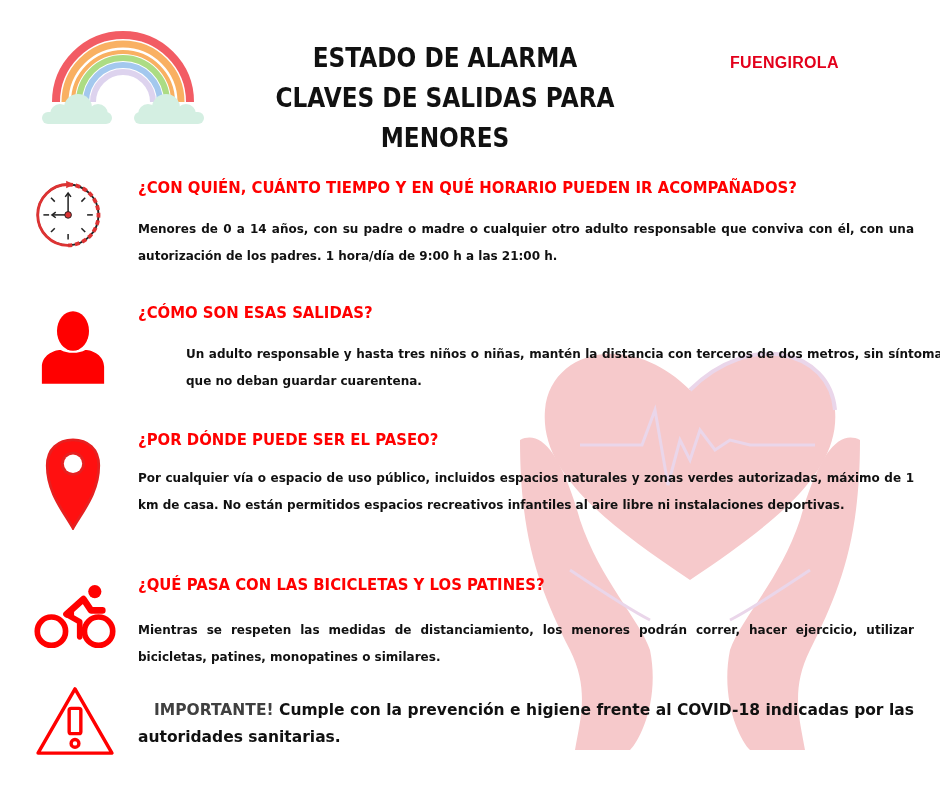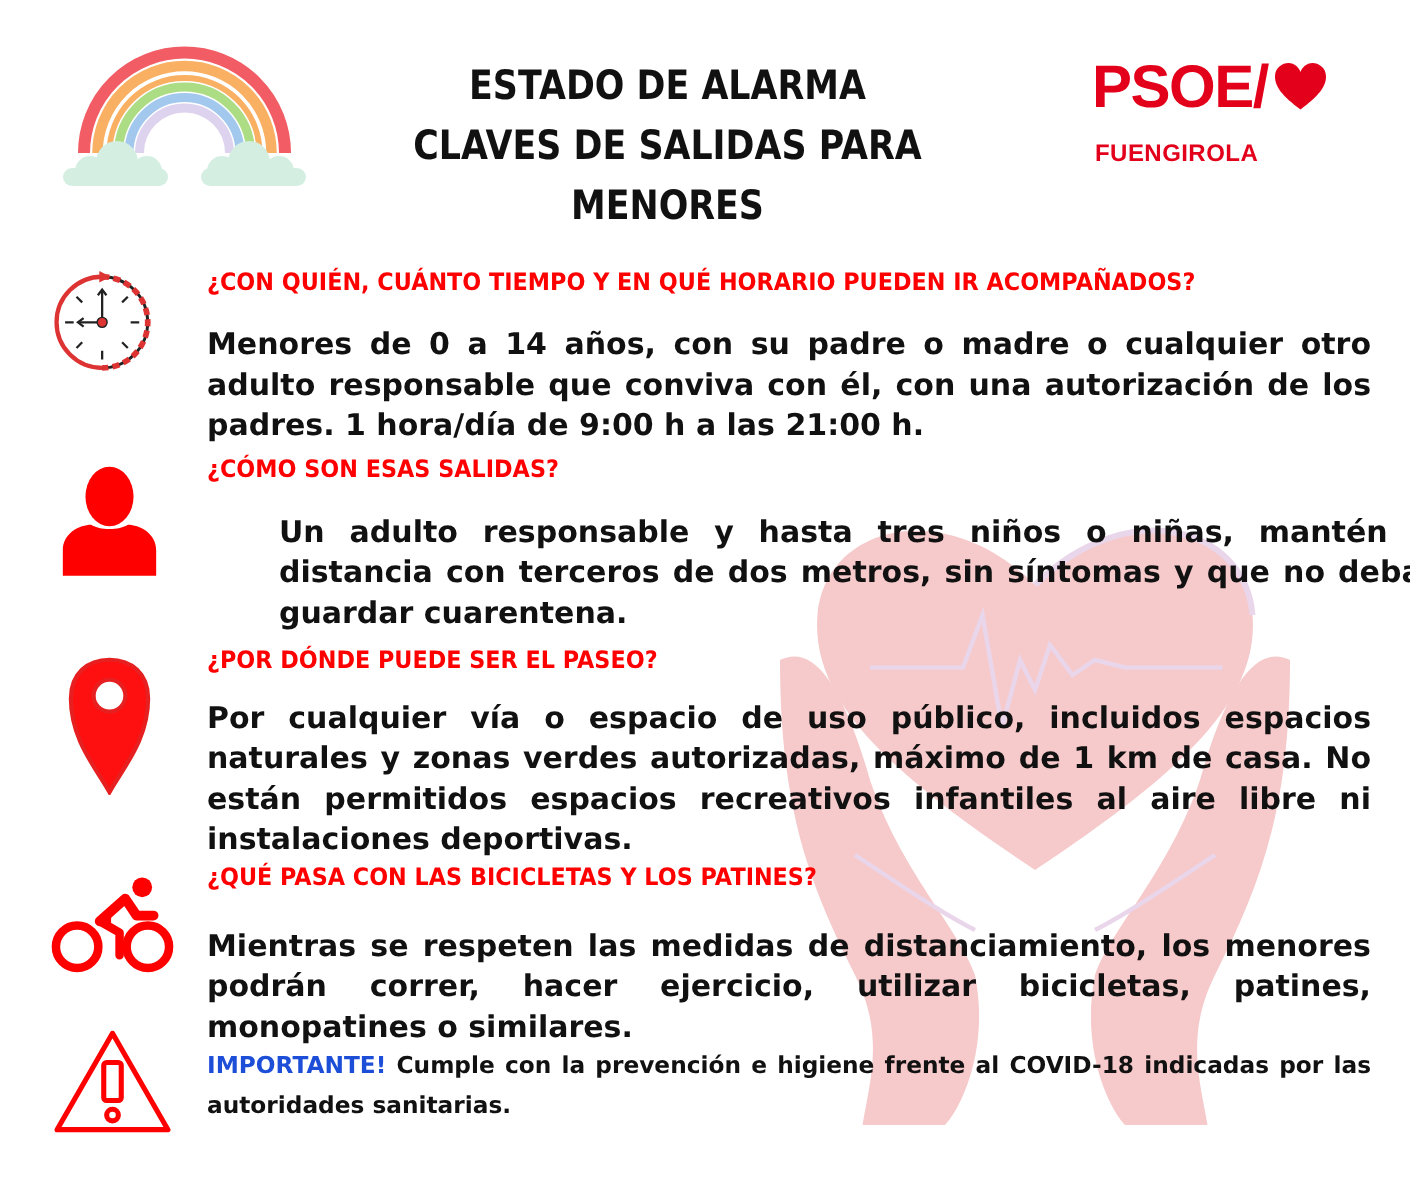--- a/index.html
+++ b/index.html
@@ -68,12 +68,6 @@
 </div>
 
 <div class="logo">
-  <div class="logo-main">
-    <span class="logo-text">PSOE/</span>
-    <svg class="logo-heart" viewBox="0 0 36 32">
-      <path d="M18 31 C 6 22, 1 16, 1 9 C 1 3, 6 0, 10 0 C 14 0, 17 3, 18 6 C 19 3, 22 0, 26 0 C 30 0, 35 3, 35 9 C 35 16, 30 22, 18 31 Z" fill="#e3001b"></path>
-    </svg>
-  </div>
   <div class="logo-sub">FUENGIROLA</div>
 </div>
 

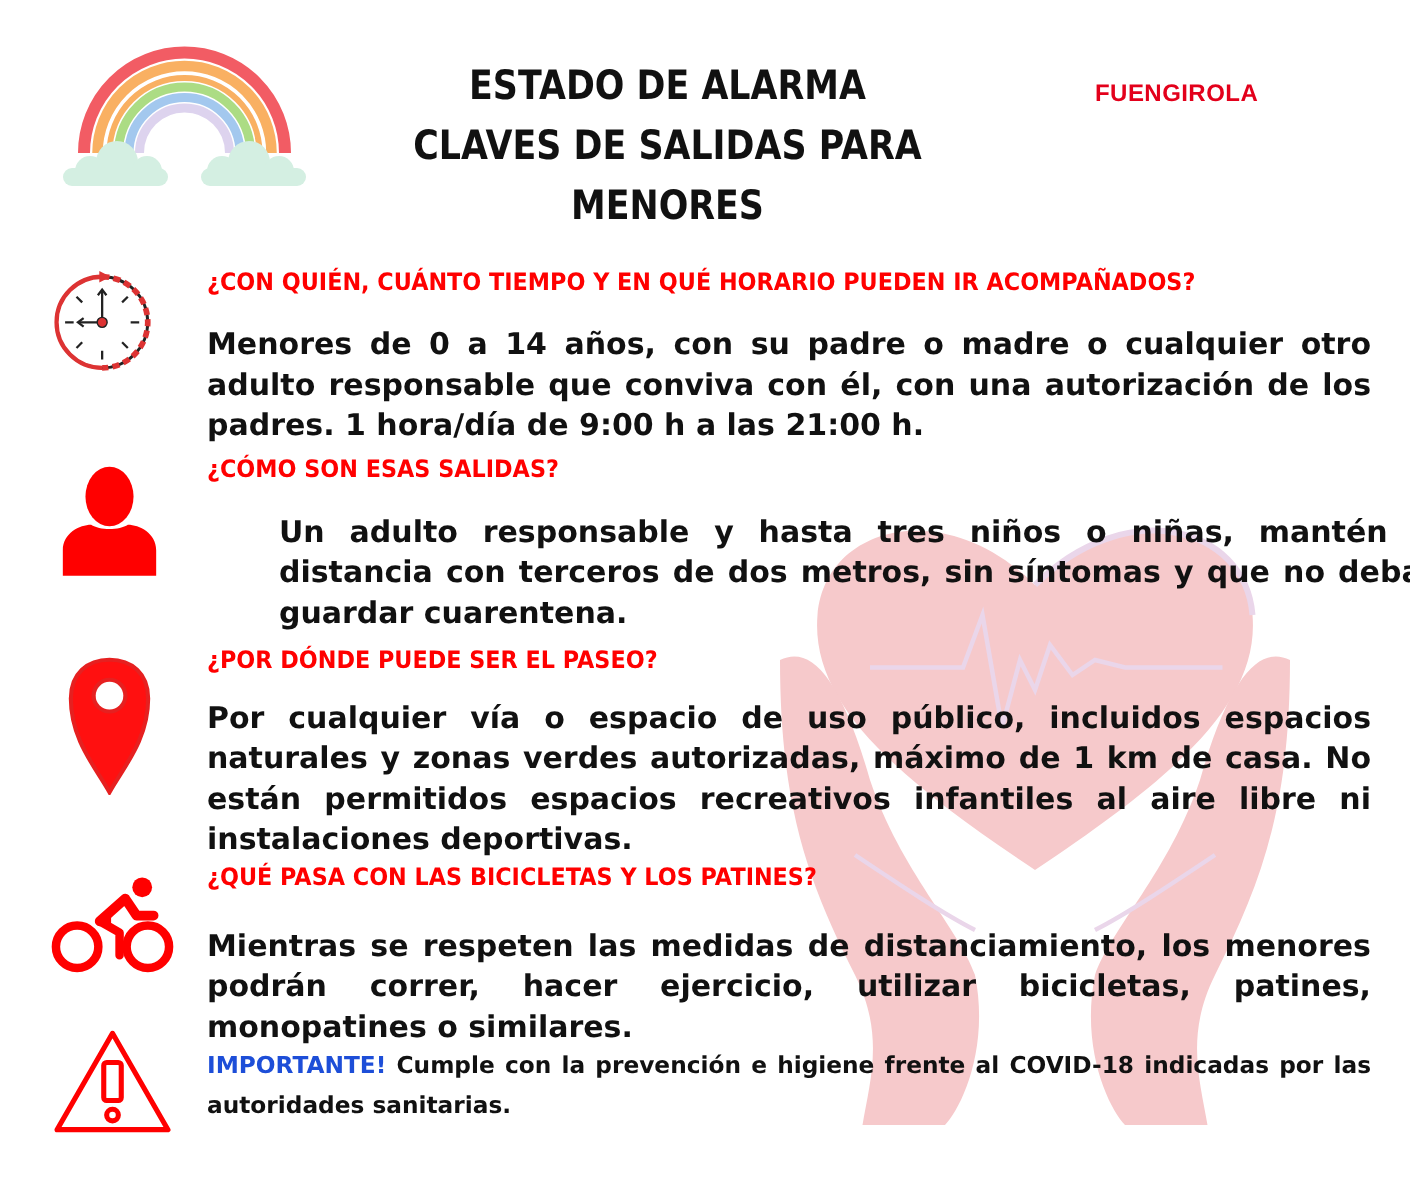--- a/index.html
+++ b/index.html
@@ -27,7 +27,7 @@
   .heading { position: absolute; left: 138px; font-family: "DejaVu Sans", sans-serif; font-weight: bold;
              font-size: 16px; color: #ff0000; white-space: nowrap; transform: scaleX(0.93); transform-origin: left top; }
   .body { position: absolute; left: 138px; width: 776px; font-family: "DejaVu Sans", sans-serif; font-weight: bold;
-          font-size: 20px; line-height: 27px; color: #111; text-align: justify; }
+          font-size: 12px; line-height: 27px; color: #111; text-align: justify; }
   .red { color: #1d4ed8; }
 </style>
 </head>

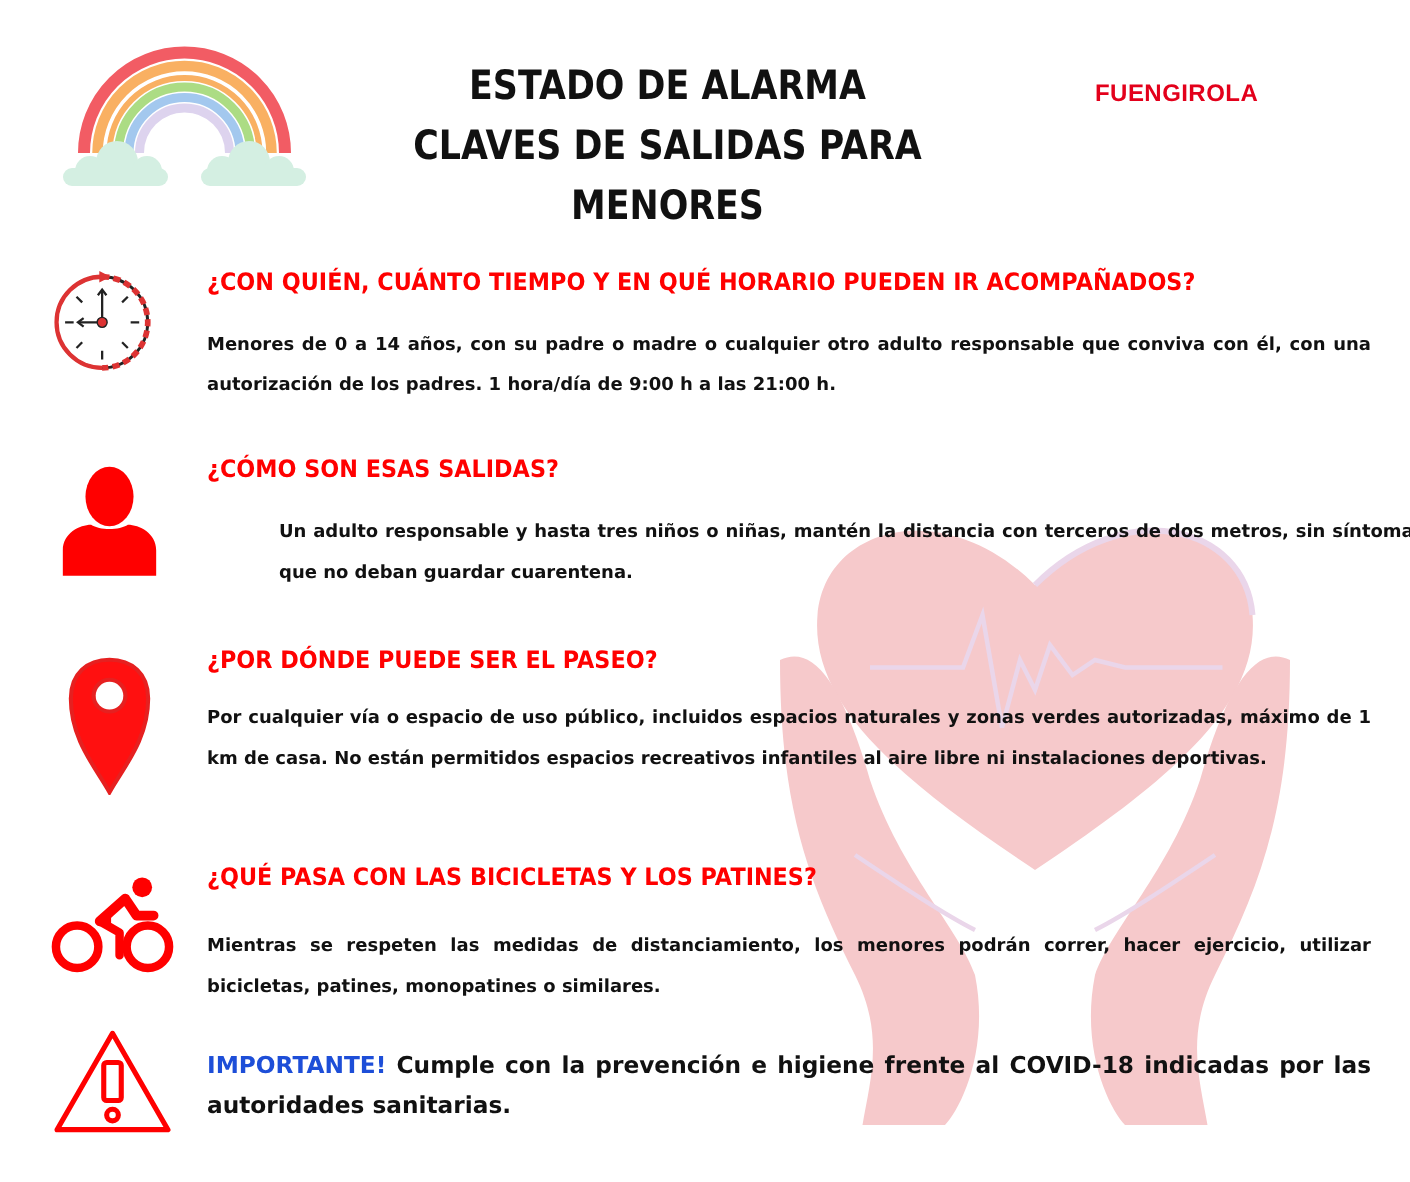--- a/index.html
+++ b/index.html
@@ -28,7 +28,7 @@
              font-size: 16px; color: #ff0000; white-space: nowrap; transform: scaleX(0.93); transform-origin: left top; }
   .body { position: absolute; left: 138px; width: 776px; font-family: "DejaVu Sans", sans-serif; font-weight: bold;
           font-size: 12px; line-height: 27px; color: #111; text-align: justify; }
-  .red { color: #1d4ed8; }
+  .red { color: #404040; margin-left: 16px; }
 </style>
 </head>
 <body>

